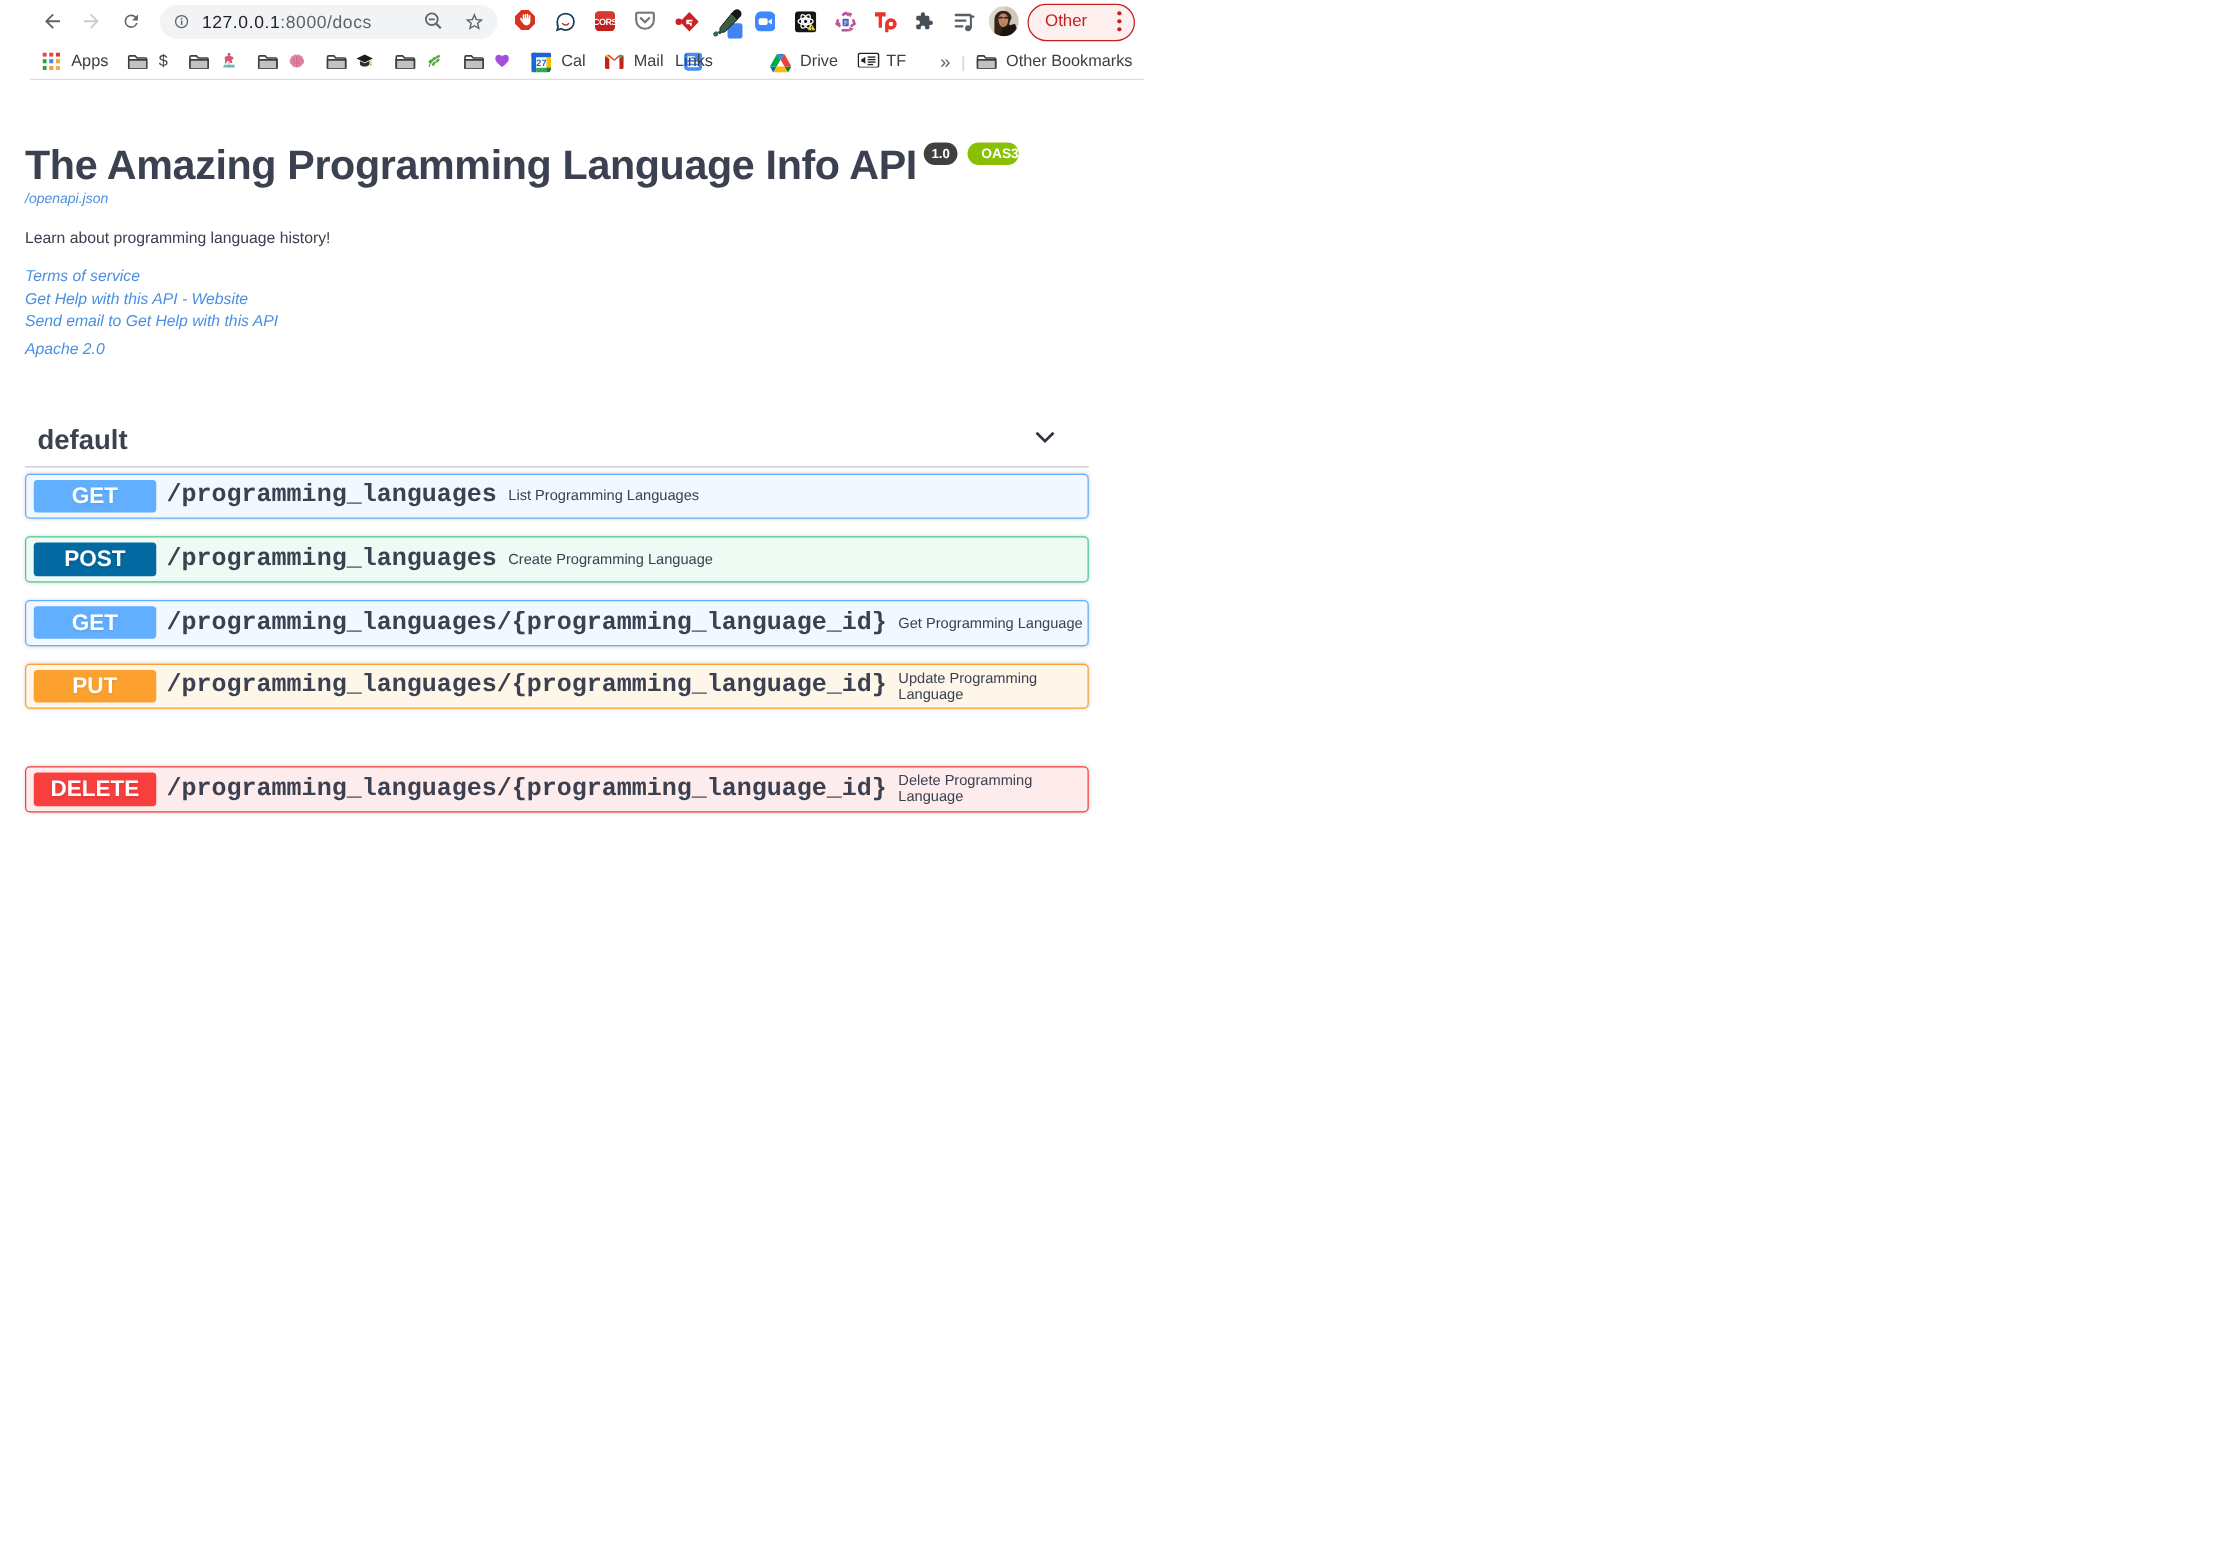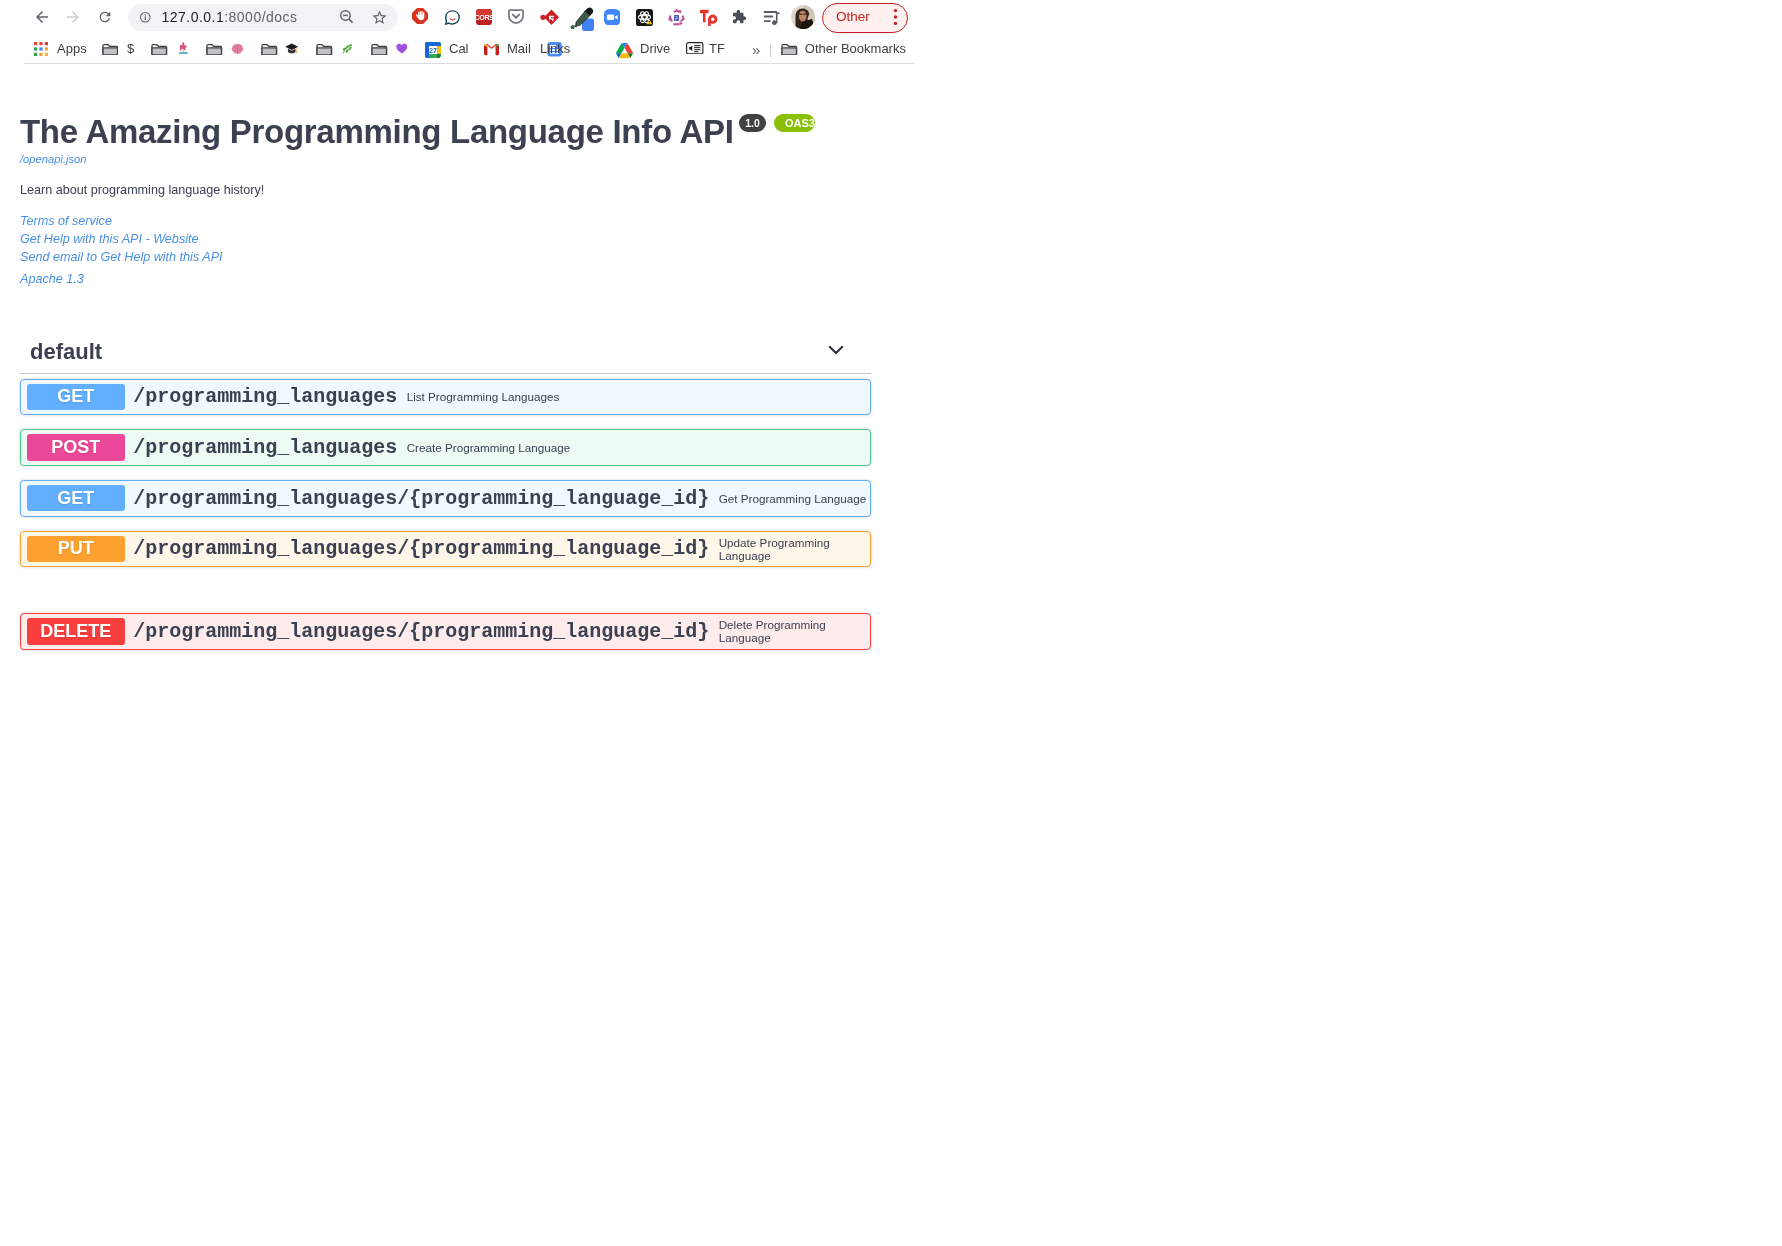--- a/index.html
+++ b/index.html
@@ -325,7 +325,7 @@
   <div class="abs link" style="left:20px; top:213.5px; font-size:12.6px;">Terms of service</div>
   <div class="abs link" style="left:20px; top:232.3px; font-size:12.6px;">Get Help with this API - Website</div>
   <div class="abs link" style="left:20px; top:250px; font-size:12.6px;">Send email to Get Help with this API</div>
-  <div class="abs link" style="left:20px; top:272.3px; font-size:12.6px;">Apache 1.3</div>
+  <div class="abs link" style="left:20px; top:272.3px; font-size:12.6px;">Apache 2.0</div>
   <div class="abs" style="left:30px; top:338.5px; font-size:22px; font-weight:bold; color:#3b4151;">default</div>
   <svg class="abs" style="left:828px; top:345px;" width="16" height="9.5" viewBox="0 0 16 9.5">
       <path d="M1.2 1.2 L8 8 L14.8 1.2" fill="none" stroke="#2c333d" stroke-width="2.1"></path>

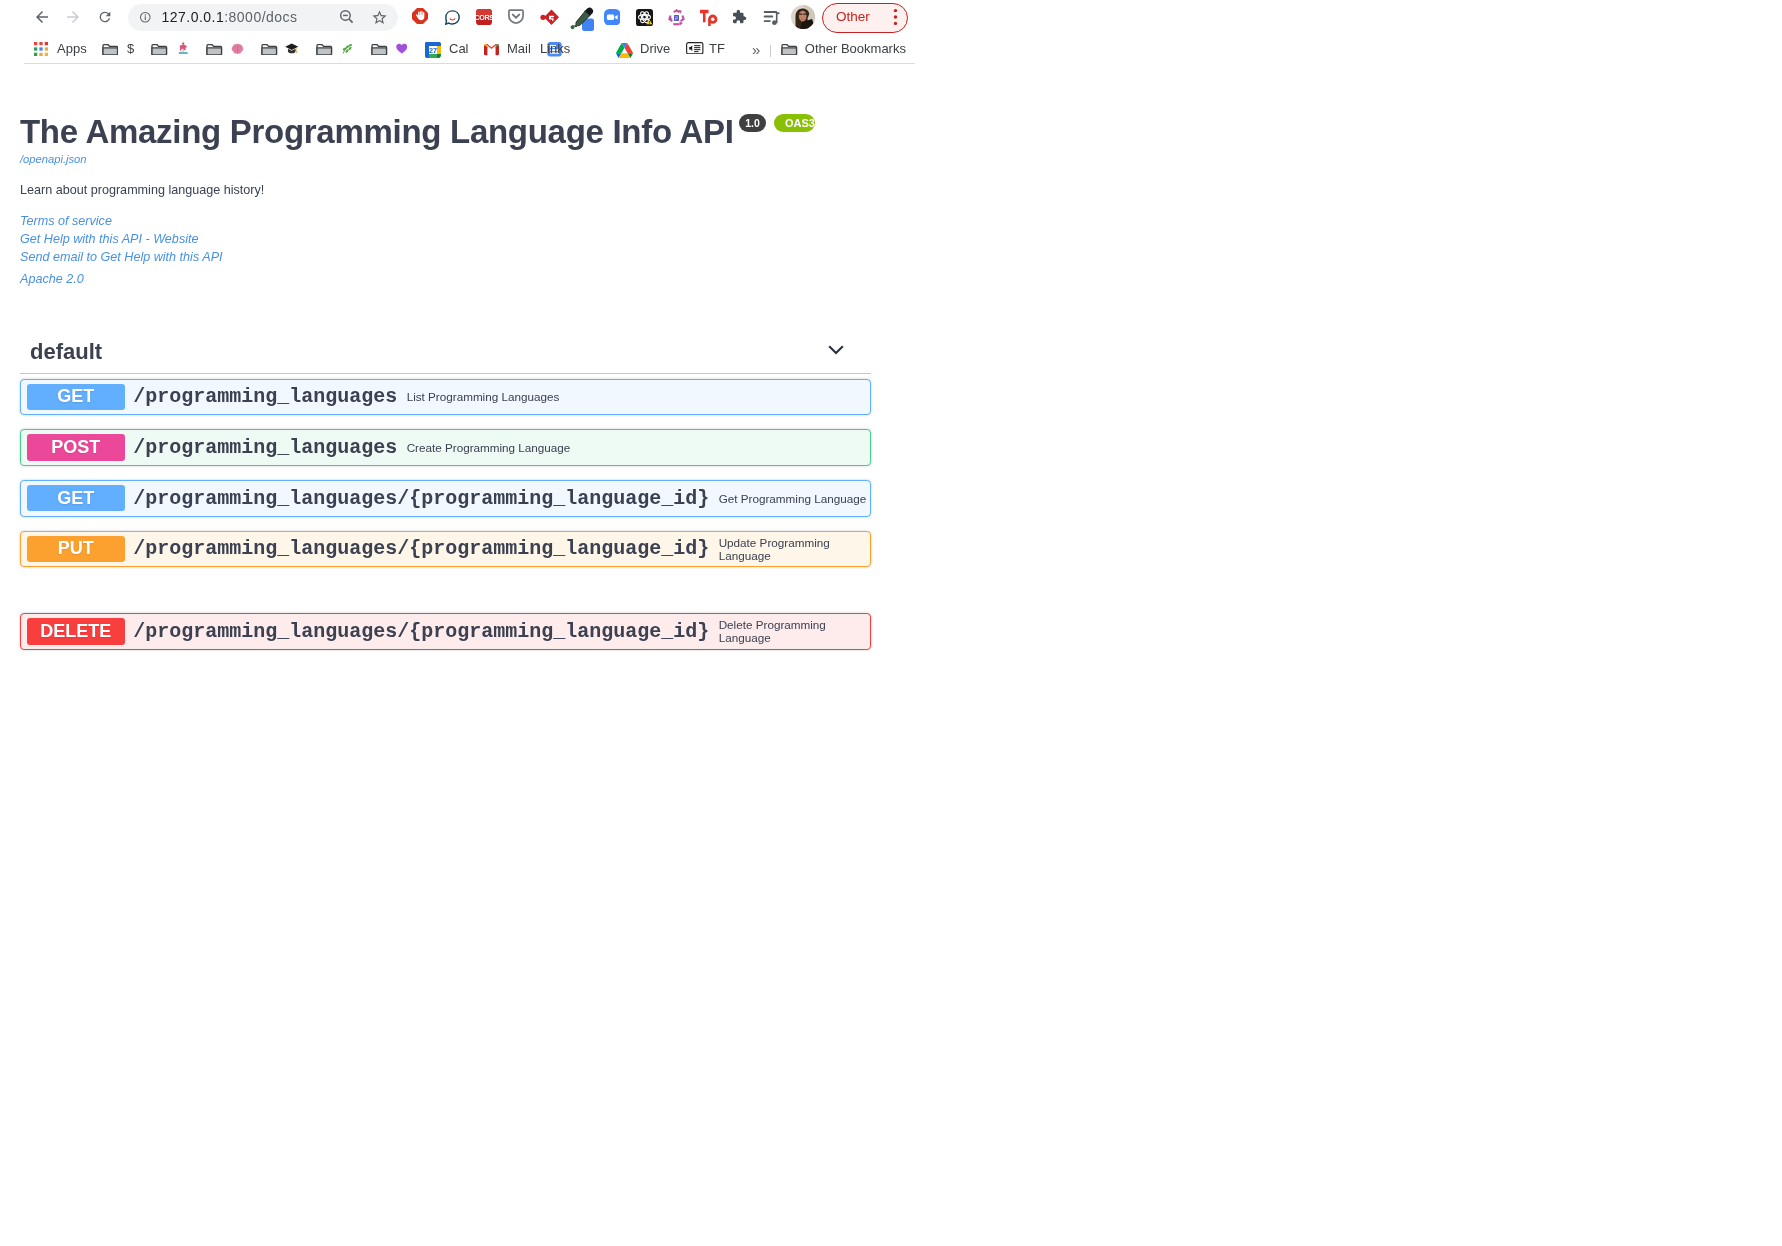--- a/index.html
+++ b/index.html
@@ -22,7 +22,7 @@
 .ob-get { border-color:#61affe; background:#f1f8ff; }
 .ob-get .method { background:#61affe; }
 .ob-post { border-color:#49cc90; background:#eefaf4; }
-.ob-post .method { background:#ec4899; }
+.ob-post .method { background:#0369a1; }
 .ob-put { border-color:#fca130; background:#fff6ea; }
 .ob-put .method { background:#fca130; }
 .ob-del { border-color:#f93e3e; background:#feecec; }

